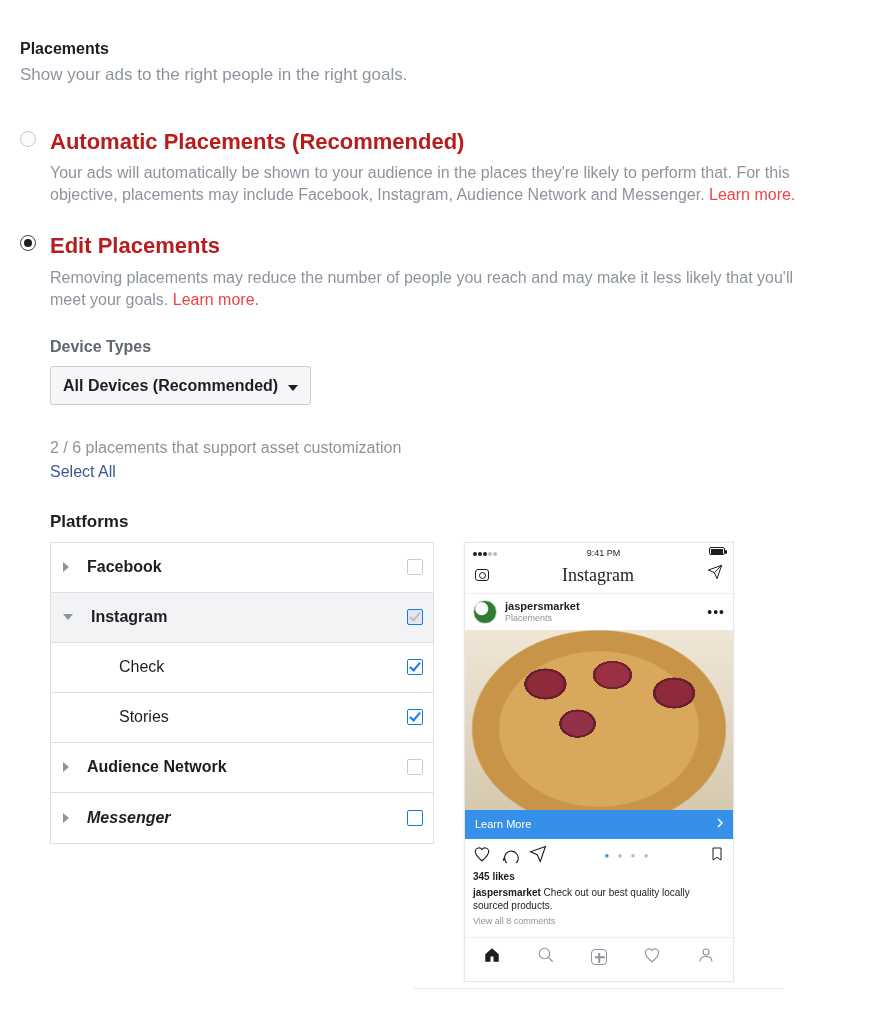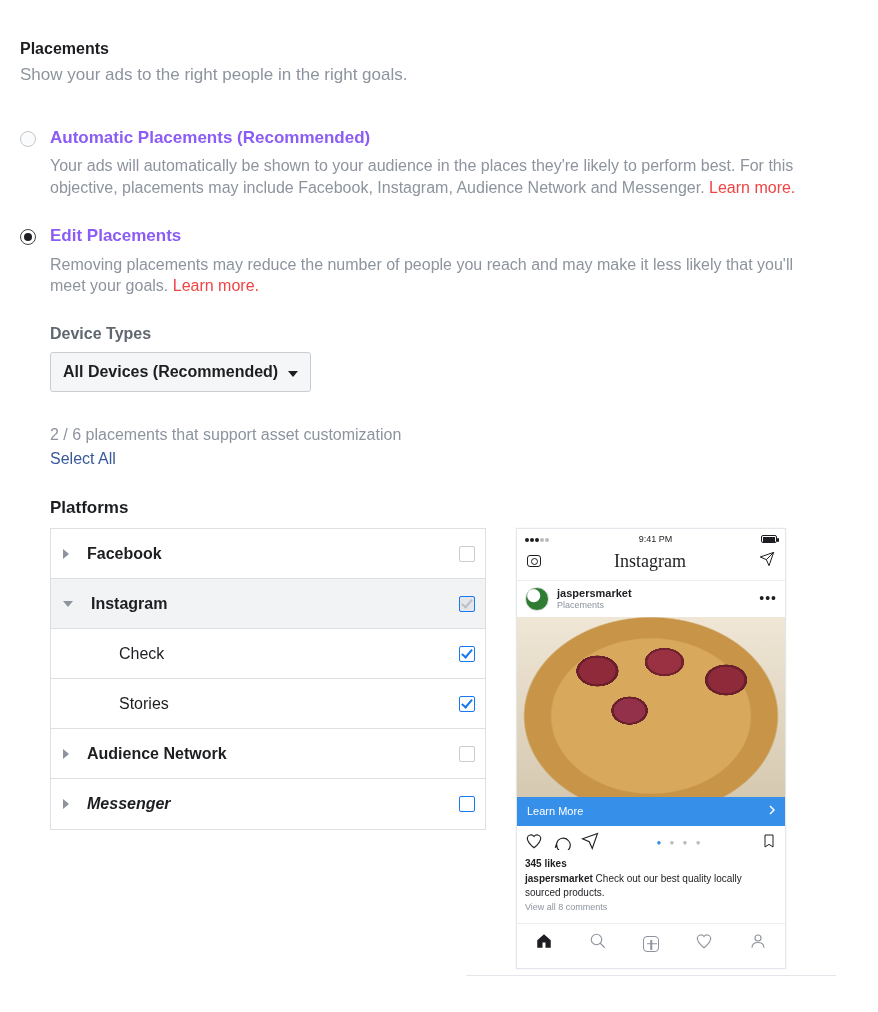--- a/index.html
+++ b/index.html
@@ -55,8 +55,8 @@
   }
   .radio-label {
     font-weight:700;
-    font-size: 17px;
-    color:#8b5cf6;
+    font-size: 22px;
+    color:#b91c1c;
   }
   .radio-desc {
     color:#8d949e;

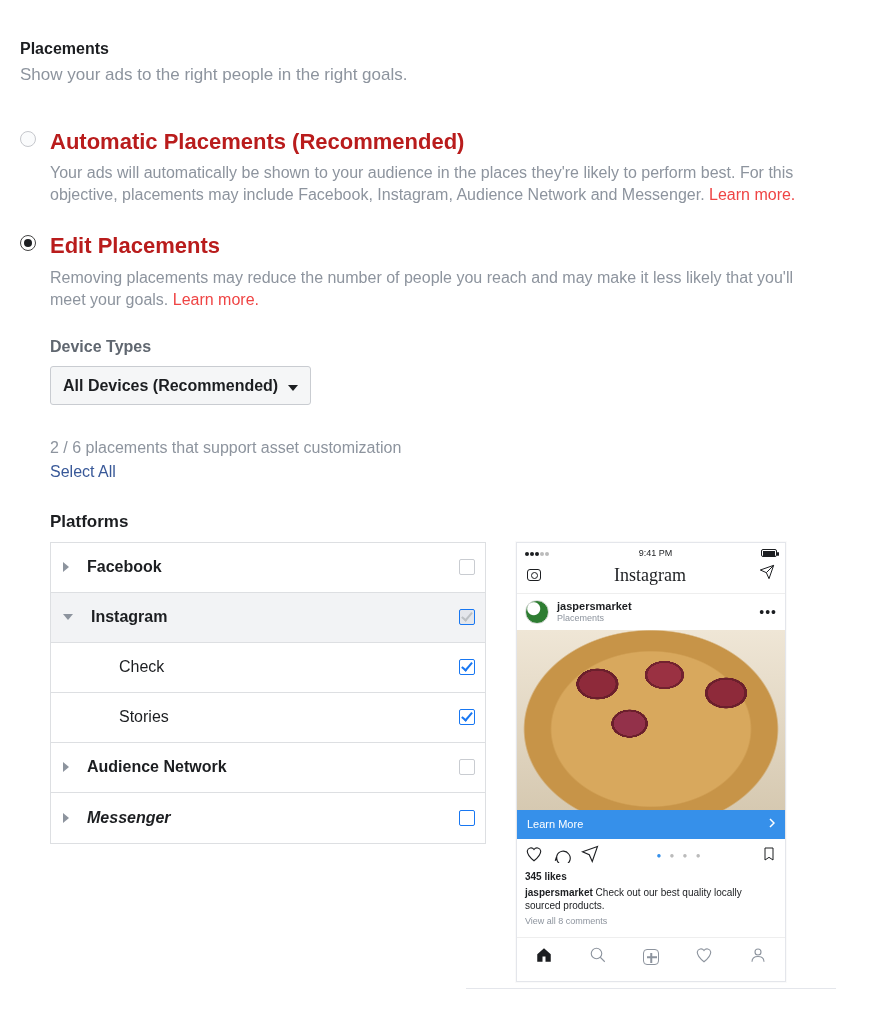--- a/index.html
+++ b/index.html
@@ -301,7 +301,7 @@
   <div class="radio-label">Automatic Placements (Recommended)</div>
 </div>
 <div class="radio-desc">
-  <span>Your ads will automatically be shown to your audience in the places they're likely to perform best. For this objective, placements may include Facebook, Instagram, Audience Network and Messenger.</span>
+  <span>Your ads will automatically be shown to your audience in the places they're likely to perform that. For this objective, placements may include Facebook, Instagram, Audience Network and Messenger.</span>
   <a class="inline-link" href="#">Learn more.</a>
 </div>
 

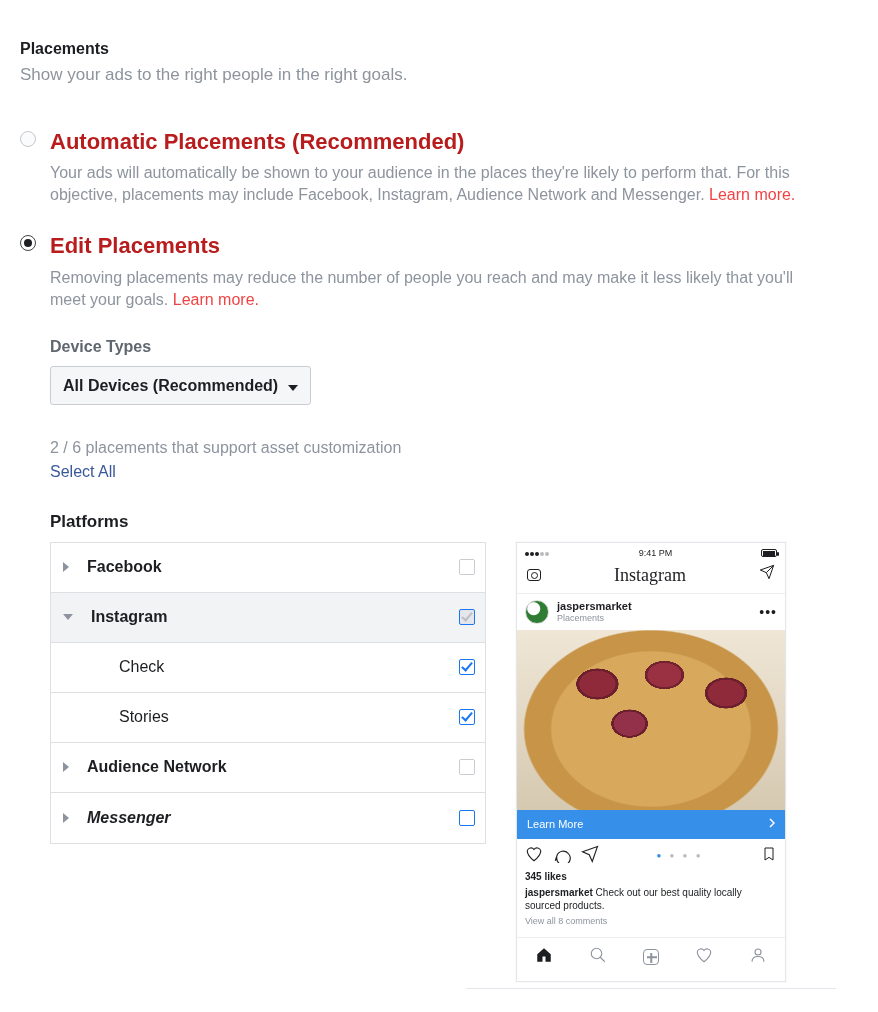--- a/index.html
+++ b/index.html
@@ -202,7 +202,7 @@
   }
   .statusbar {
     display:flex;
-    align-items:center;
+    align-items:flex-start;
     justify-content: space-between;
     padding: 4px 8px 0 8px;
     font-size:9px;

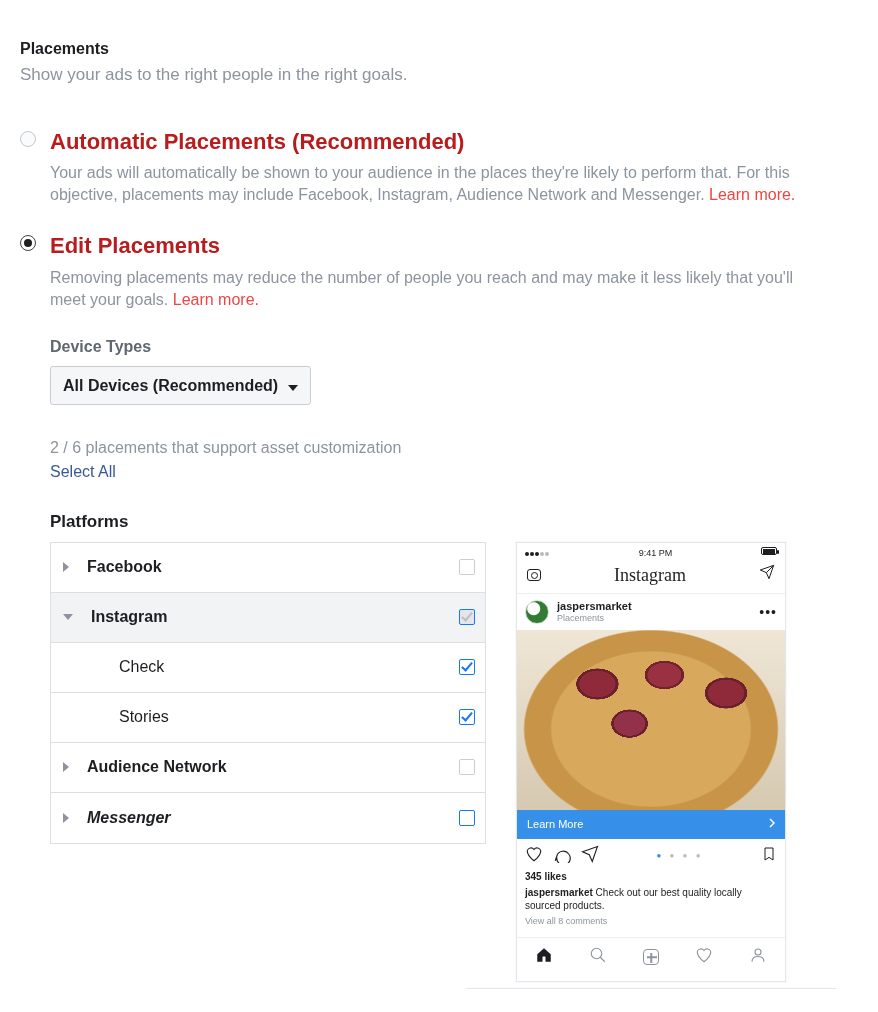--- a/index.html
+++ b/index.html
@@ -130,7 +130,7 @@
   }
   .plat-table {
     border:1px solid #dddfe2;
-    width: 436px;
+    width: 384px;
     font-size:16px;
   }
   .plat-row {

